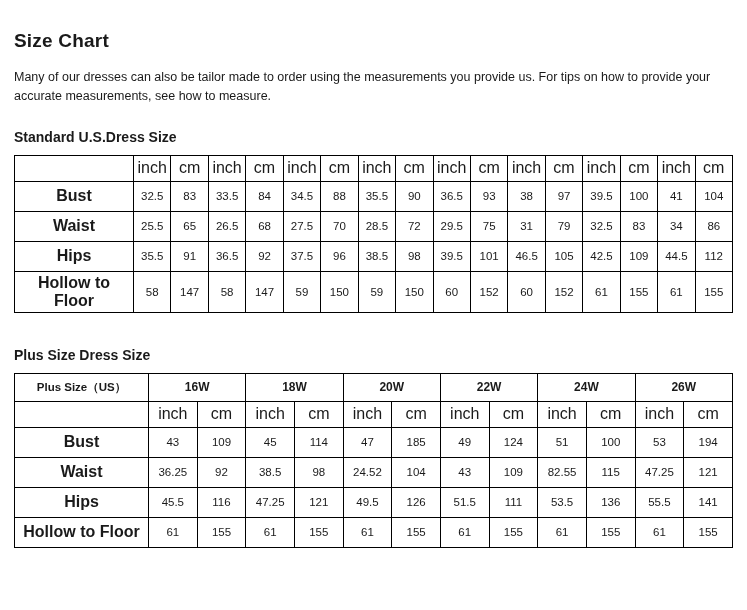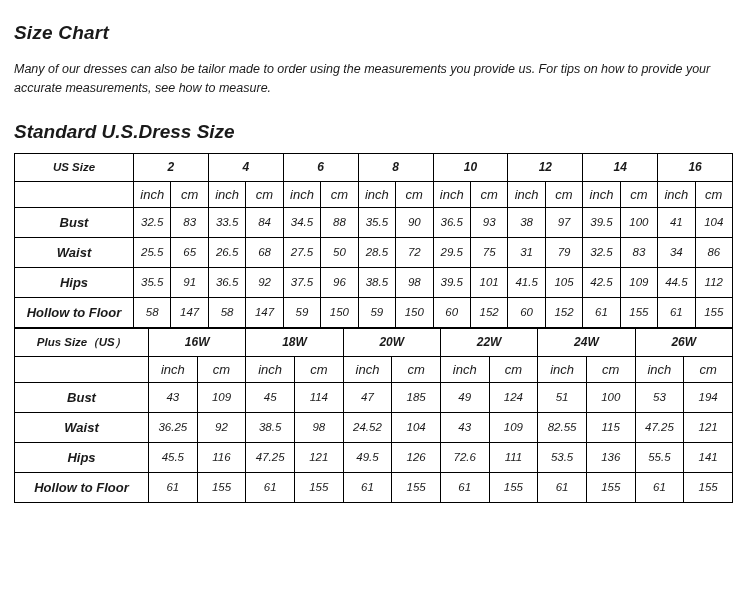--- a/index.html
+++ b/index.html
@@ -15,10 +15,9 @@
     overflow: hidden;
   }
   .page {
-    padding: 18px 14px 0 14px;
+    padding: 26px 14px 0 14px;
     box-sizing: border-box;
     width: 747px;
-    font-style: italic;
   }
   h1.title {
     font-size: 19px;

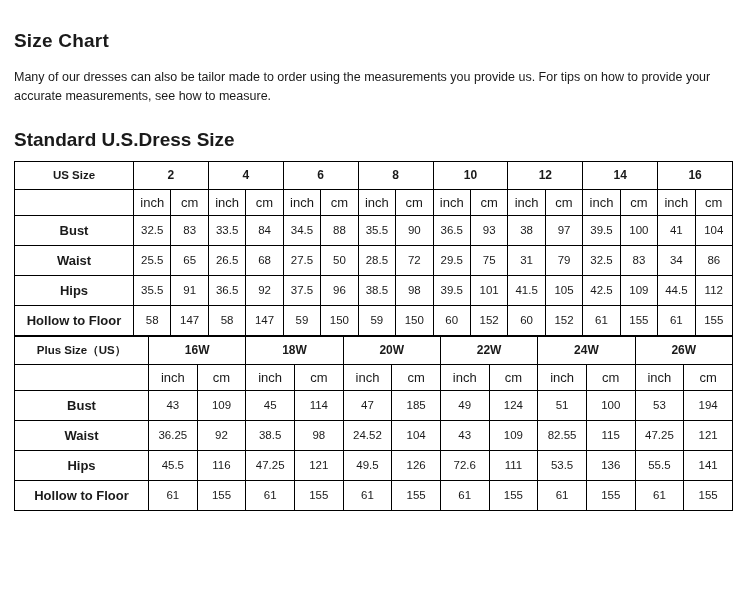--- a/index.html
+++ b/index.html
@@ -32,7 +32,7 @@
     max-width: 700px;
   }
   h2.section {
-    font-size: 19px;
+    font-size: 14px;
     font-weight: bold;
     margin: 0 0 10px 0;
   }

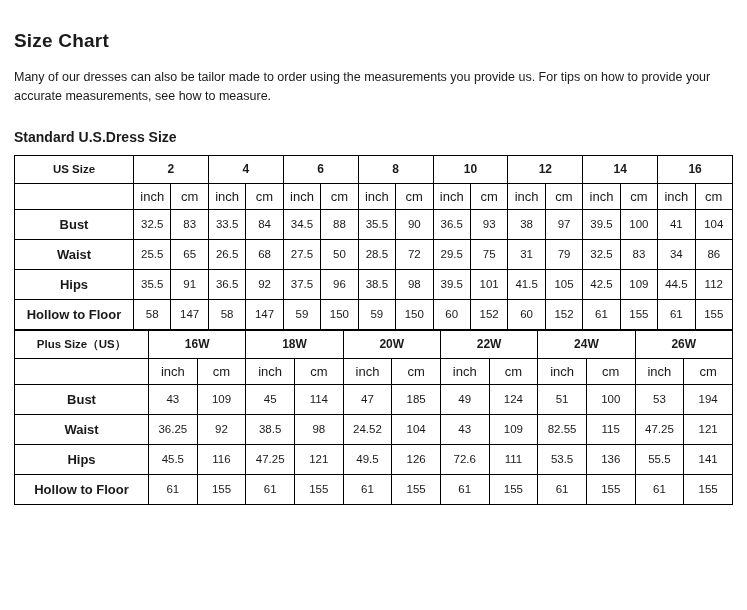--- a/index.html
+++ b/index.html
@@ -96,17 +96,6 @@
 
   <table class="size standard">
     <tbody id="standard-body">
-        <tr class="header">
-          <td class="corner rowlabel">US Size</td>
-          <td class="sizehead" colspan="2">2</td>
-          <td class="sizehead" colspan="2">4</td>
-          <td class="sizehead" colspan="2">6</td>
-          <td class="sizehead" colspan="2">8</td>
-          <td class="sizehead" colspan="2">10</td>
-          <td class="sizehead" colspan="2">12</td>
-          <td class="sizehead" colspan="2">14</td>
-          <td class="sizehead" colspan="2">16</td>
-        </tr>
         <tr class="units">
           <td class="rowlabel"></td>
           <td>inch</td>

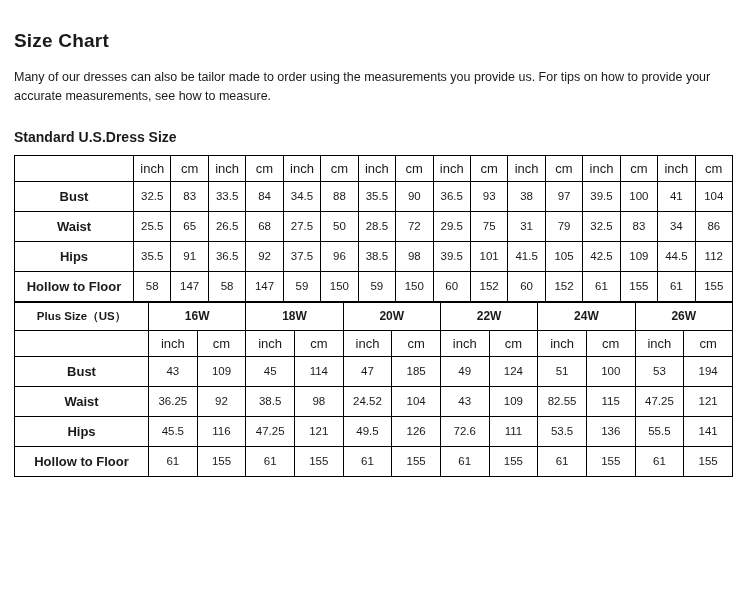--- a/index.html
+++ b/index.html
@@ -67,7 +67,7 @@
     font-size: 12px;
   }
   table.size tr.units td {
-    font-size: 13px;
+    font-size: 16px;
   }
   table.size tr.header td {
     height: 28px;

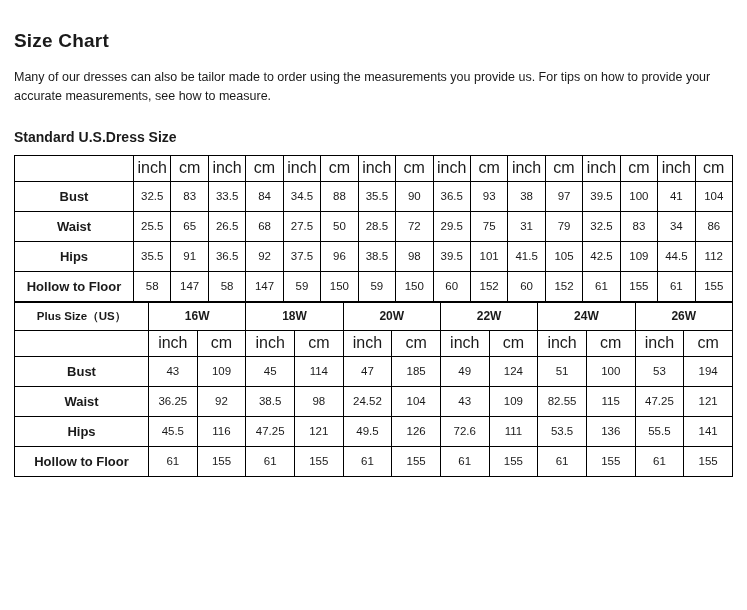--- a/index.html
+++ b/index.html
@@ -55,7 +55,7 @@
   }
   table.size .rowlabel {
     font-weight: bold;
-    font-size: 13px;
+    font-size: 16px;
     width: 119px;
   }
   table.size .corner {

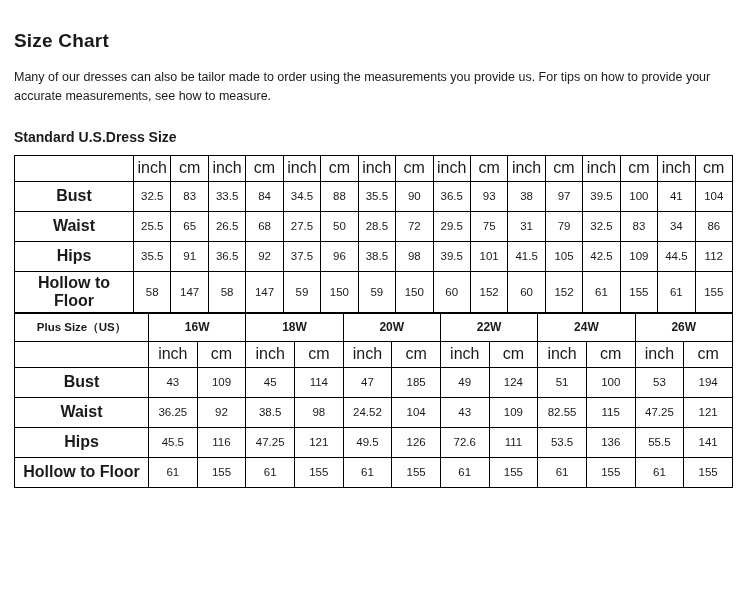--- a/index.html
+++ b/index.html
@@ -141,7 +141,7 @@
           <td>26.5</td>
           <td>68</td>
           <td>27.5</td>
-          <td>50</td>
+          <td>70</td>
           <td>28.5</td>
           <td>72</td>
           <td>29.5</td>

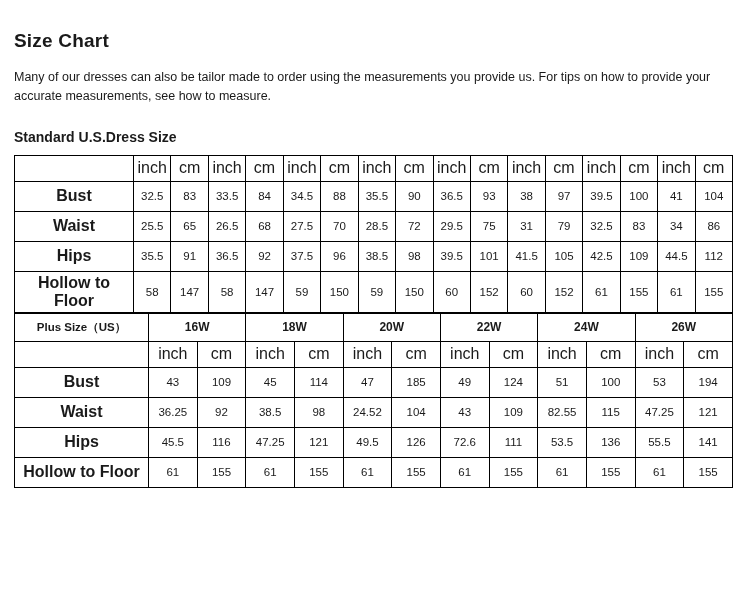--- a/index.html
+++ b/index.html
@@ -165,7 +165,7 @@
           <td>98</td>
           <td>39.5</td>
           <td>101</td>
-          <td>41.5</td>
+          <td>46.5</td>
           <td>105</td>
           <td>42.5</td>
           <td>109</td>

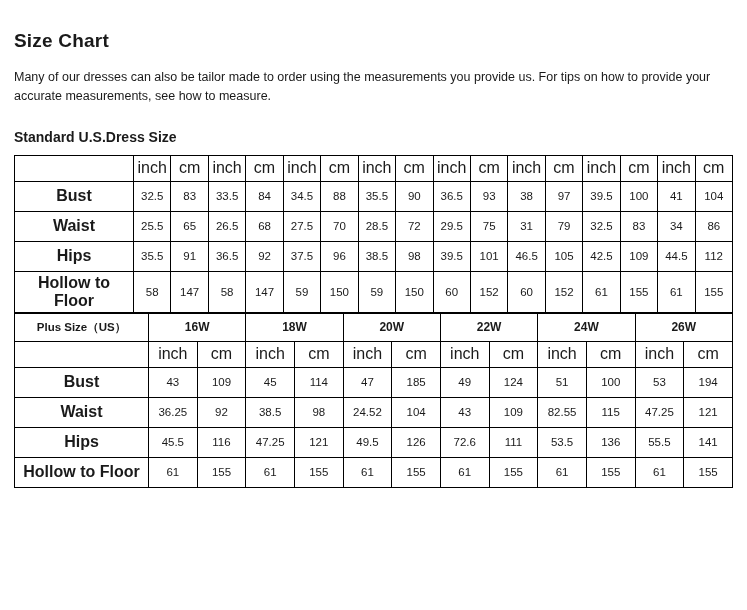--- a/index.html
+++ b/index.html
@@ -194,6 +194,7 @@
       </tbody>
   </table>
 
+  <h2 class="section second">Plus Size Dress Size</h2>
 
   <table class="size plus">
     <tbody id="plus-body">

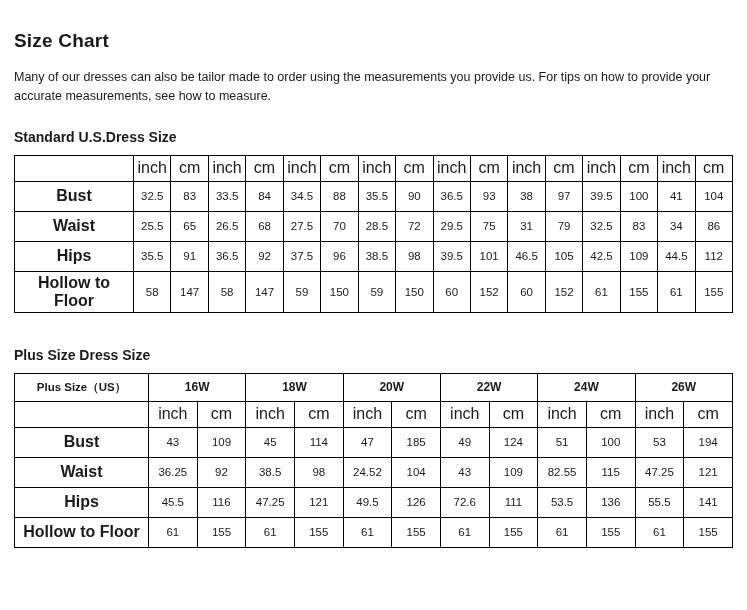--- a/index.html
+++ b/index.html
@@ -260,7 +260,7 @@
           <td>121</td>
           <td>49.5</td>
           <td>126</td>
-          <td>72.6</td>
+          <td>51.5</td>
           <td>111</td>
           <td>53.5</td>
           <td>136</td>

